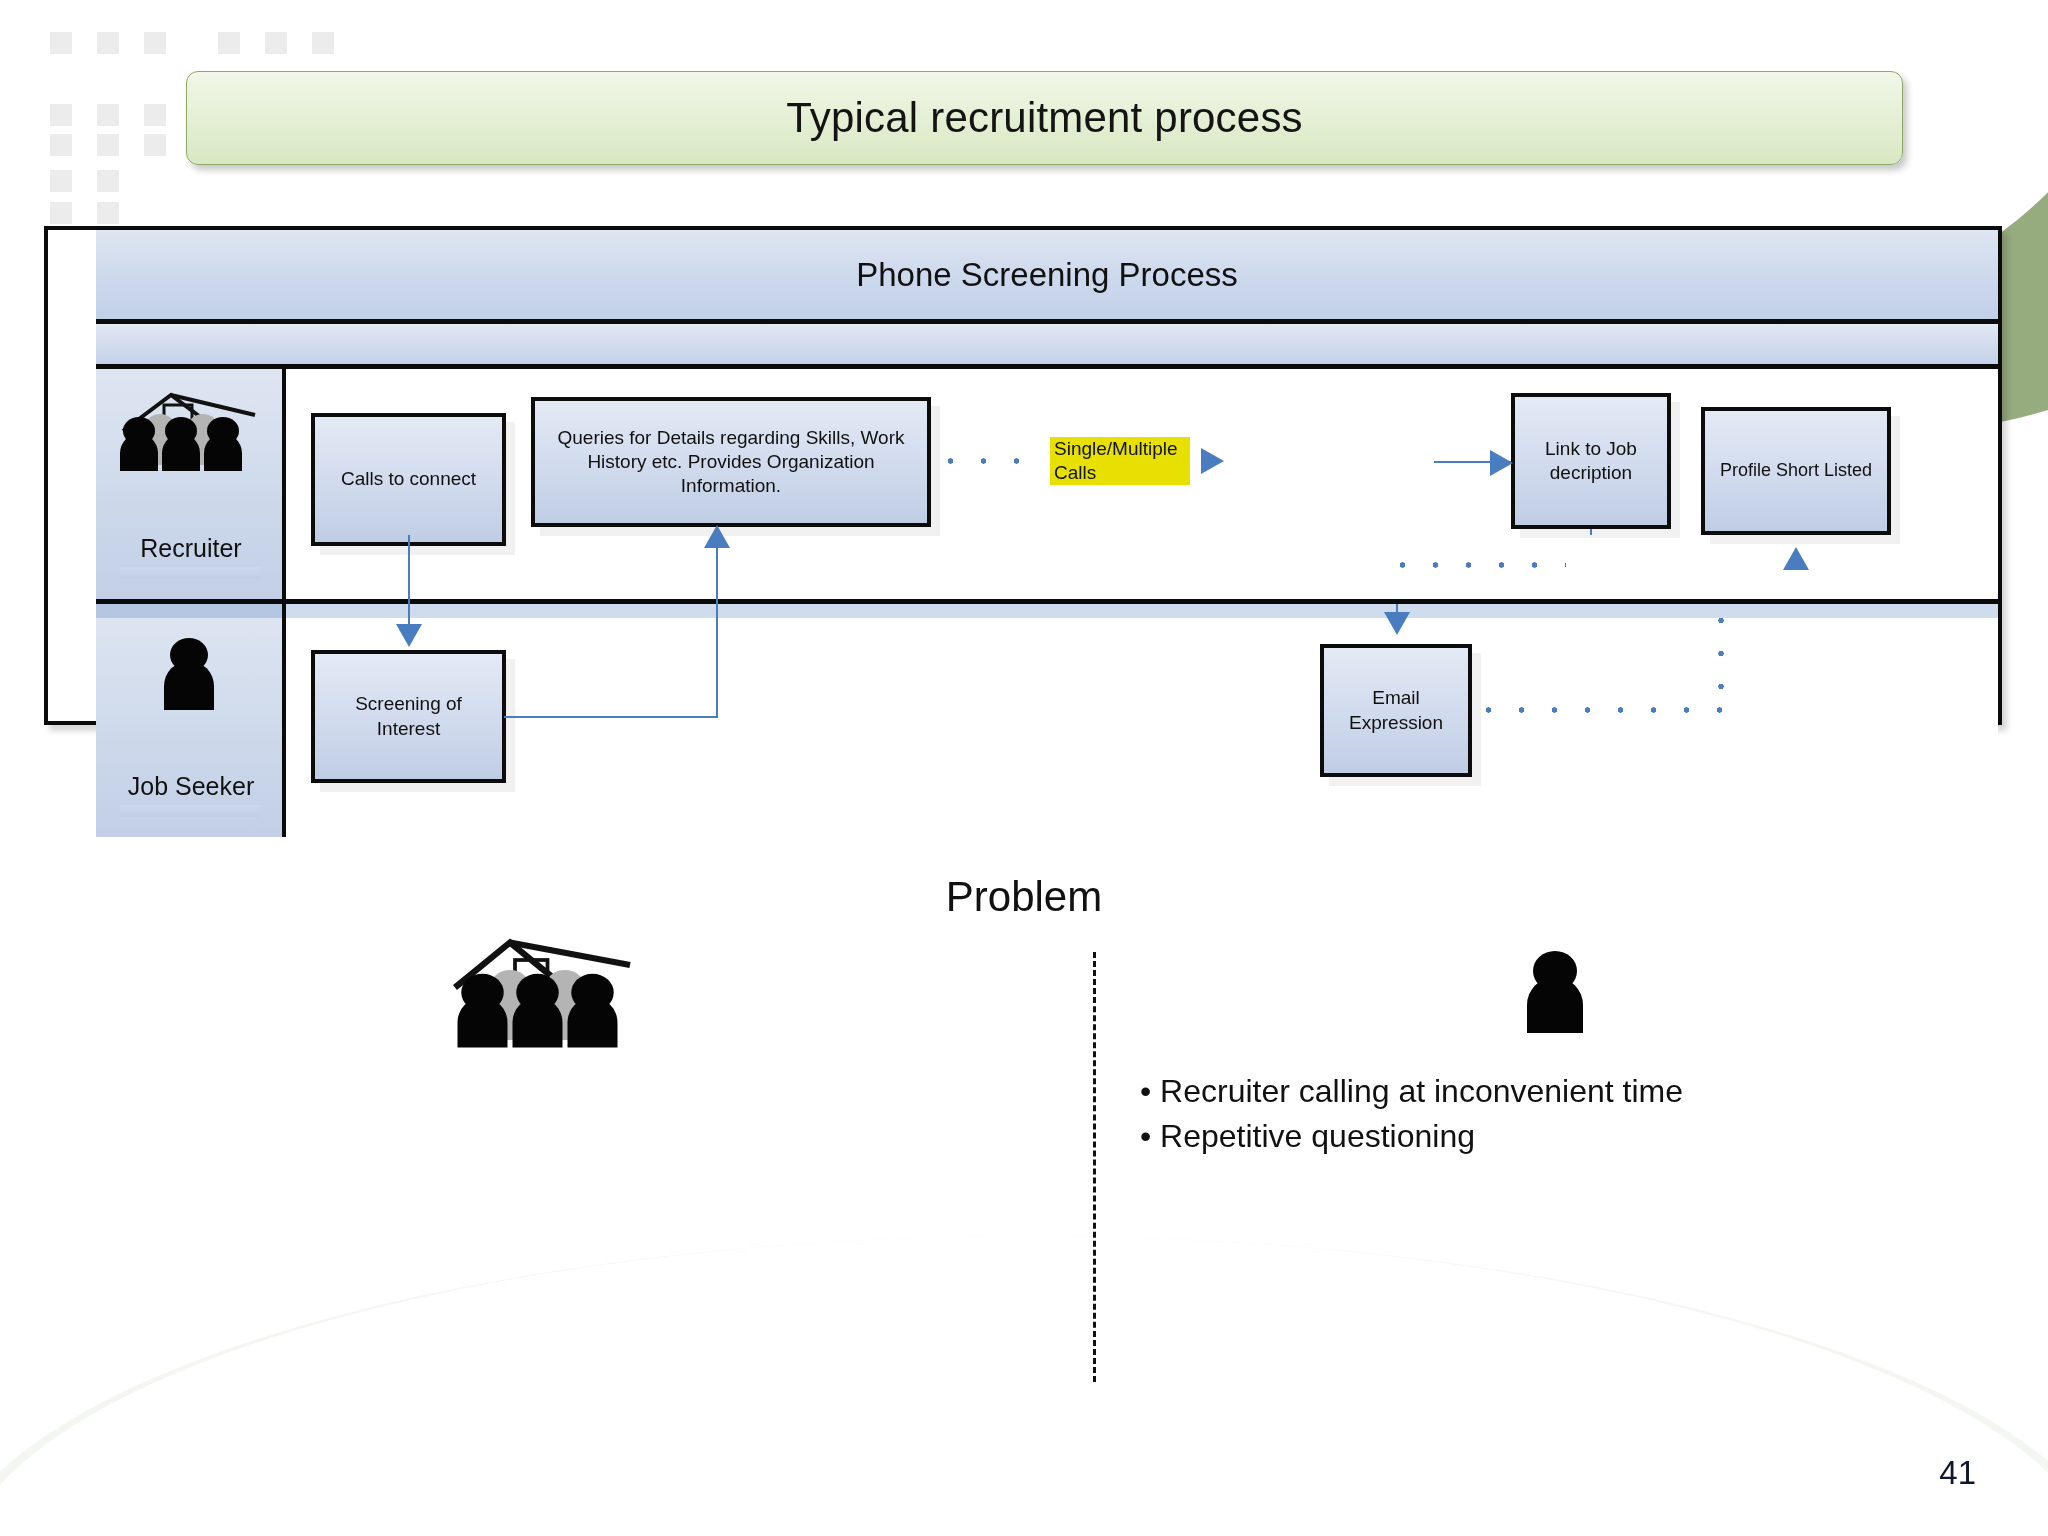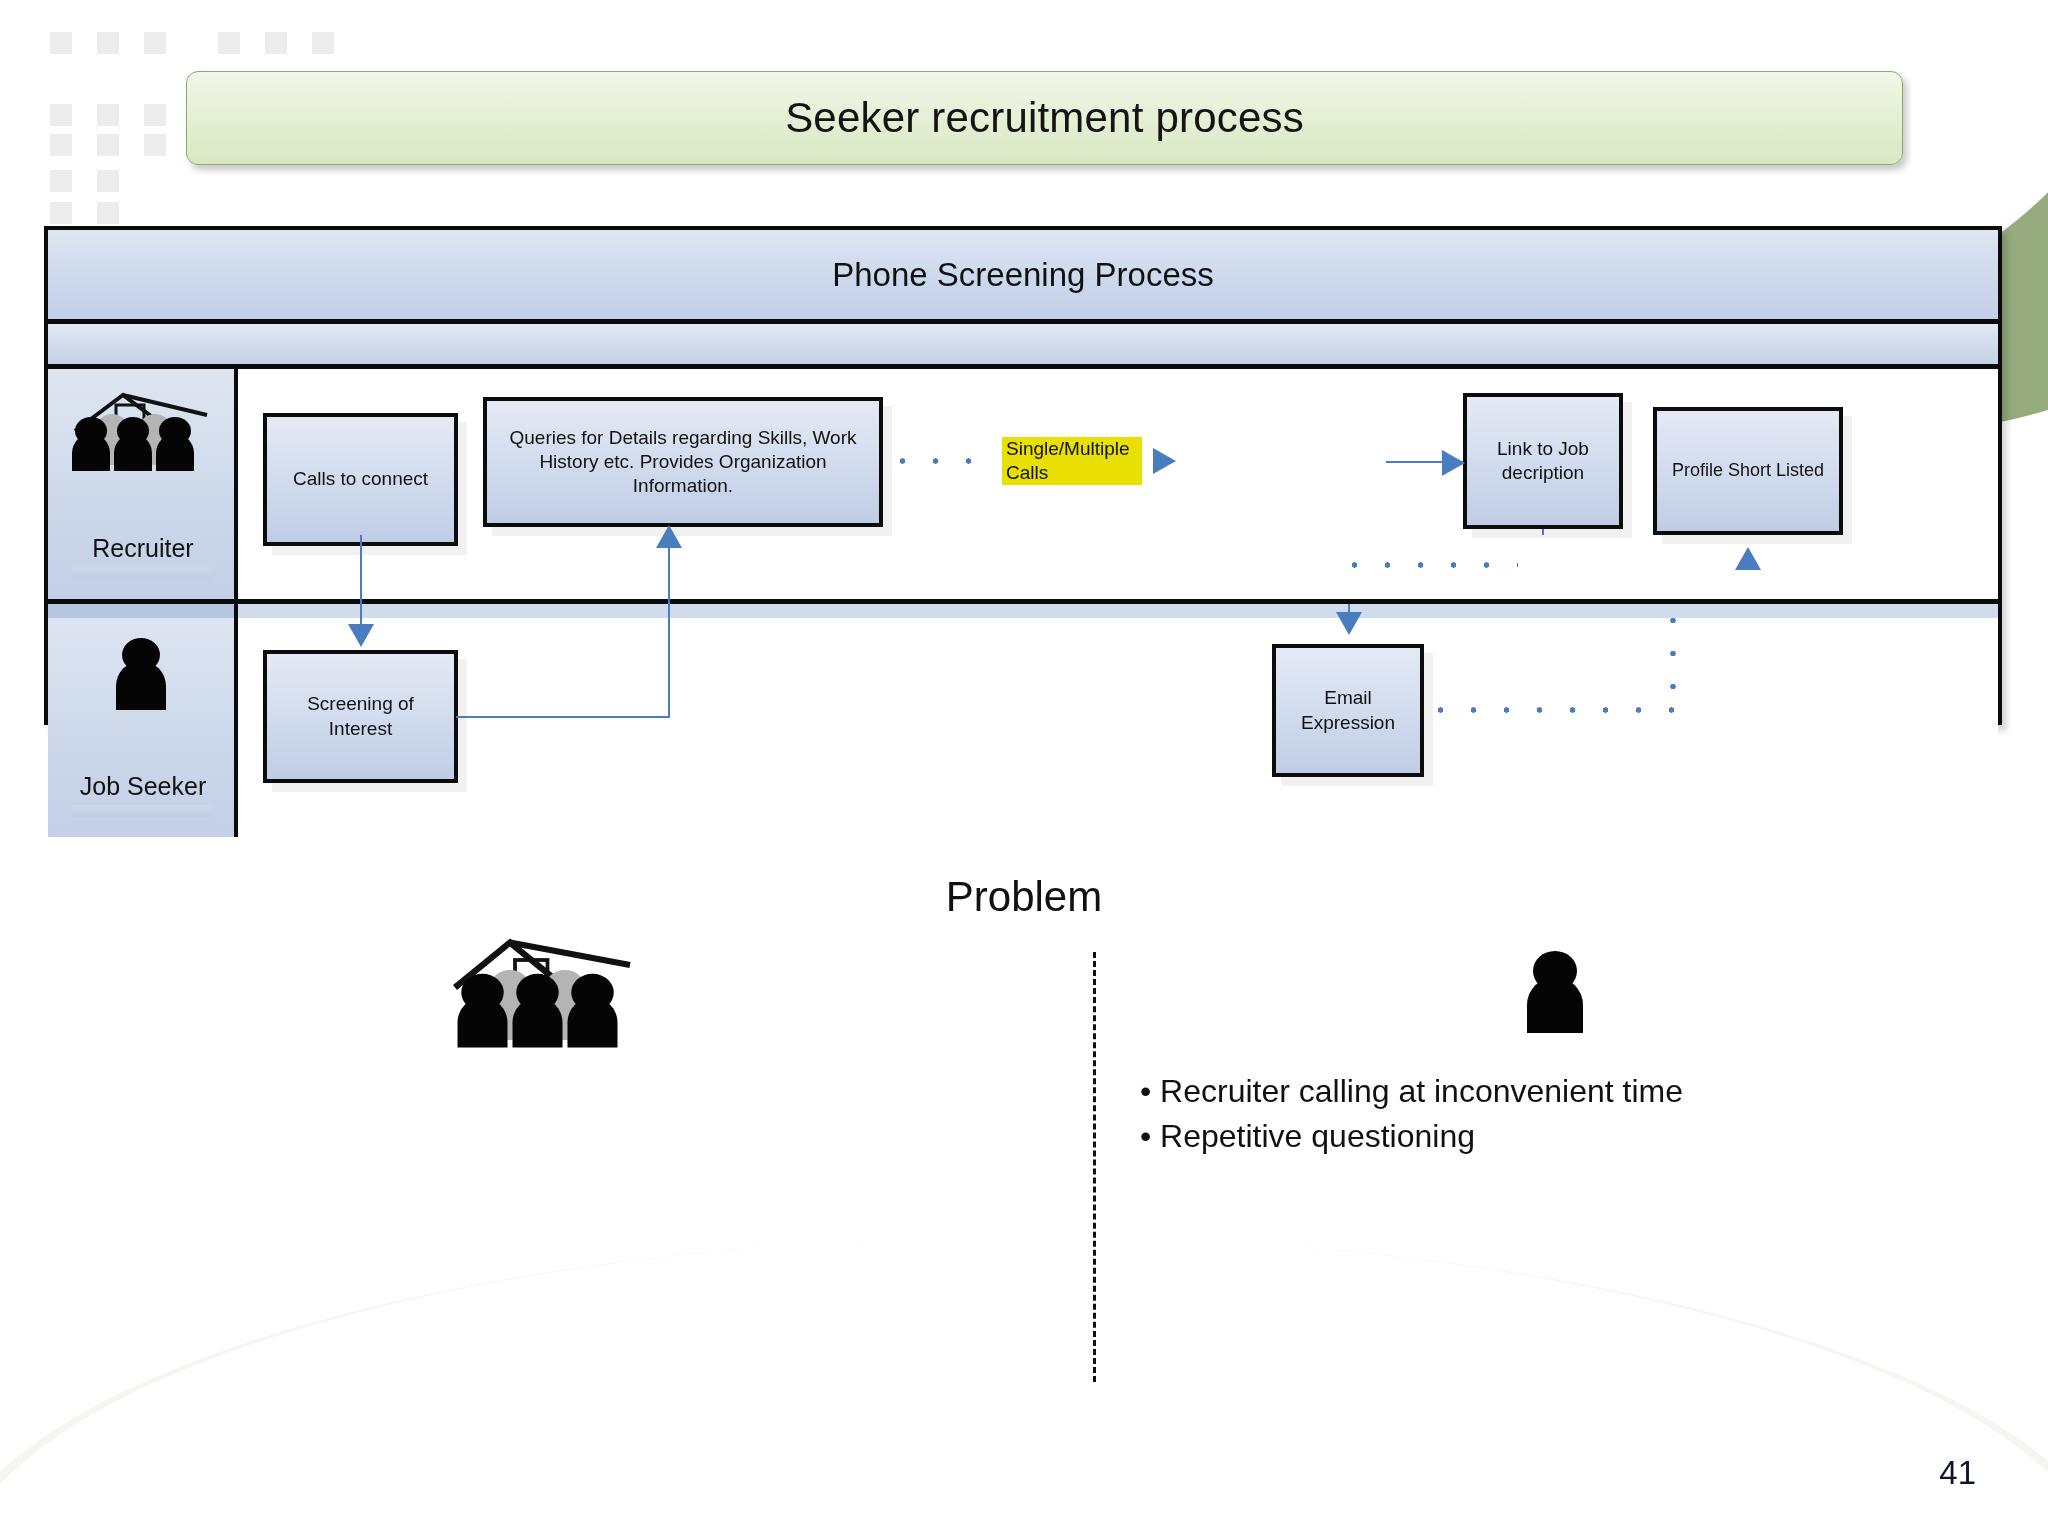--- a/index.html
+++ b/index.html
@@ -325,7 +325,7 @@
 </div>
 
 <div class="title-banner">
-  <span class="title-banner-text">Seeker recruitment process</span>
+  <span class="title-banner-text">Typical recruitment process</span>
 </div>
 
 <div class="diagram">

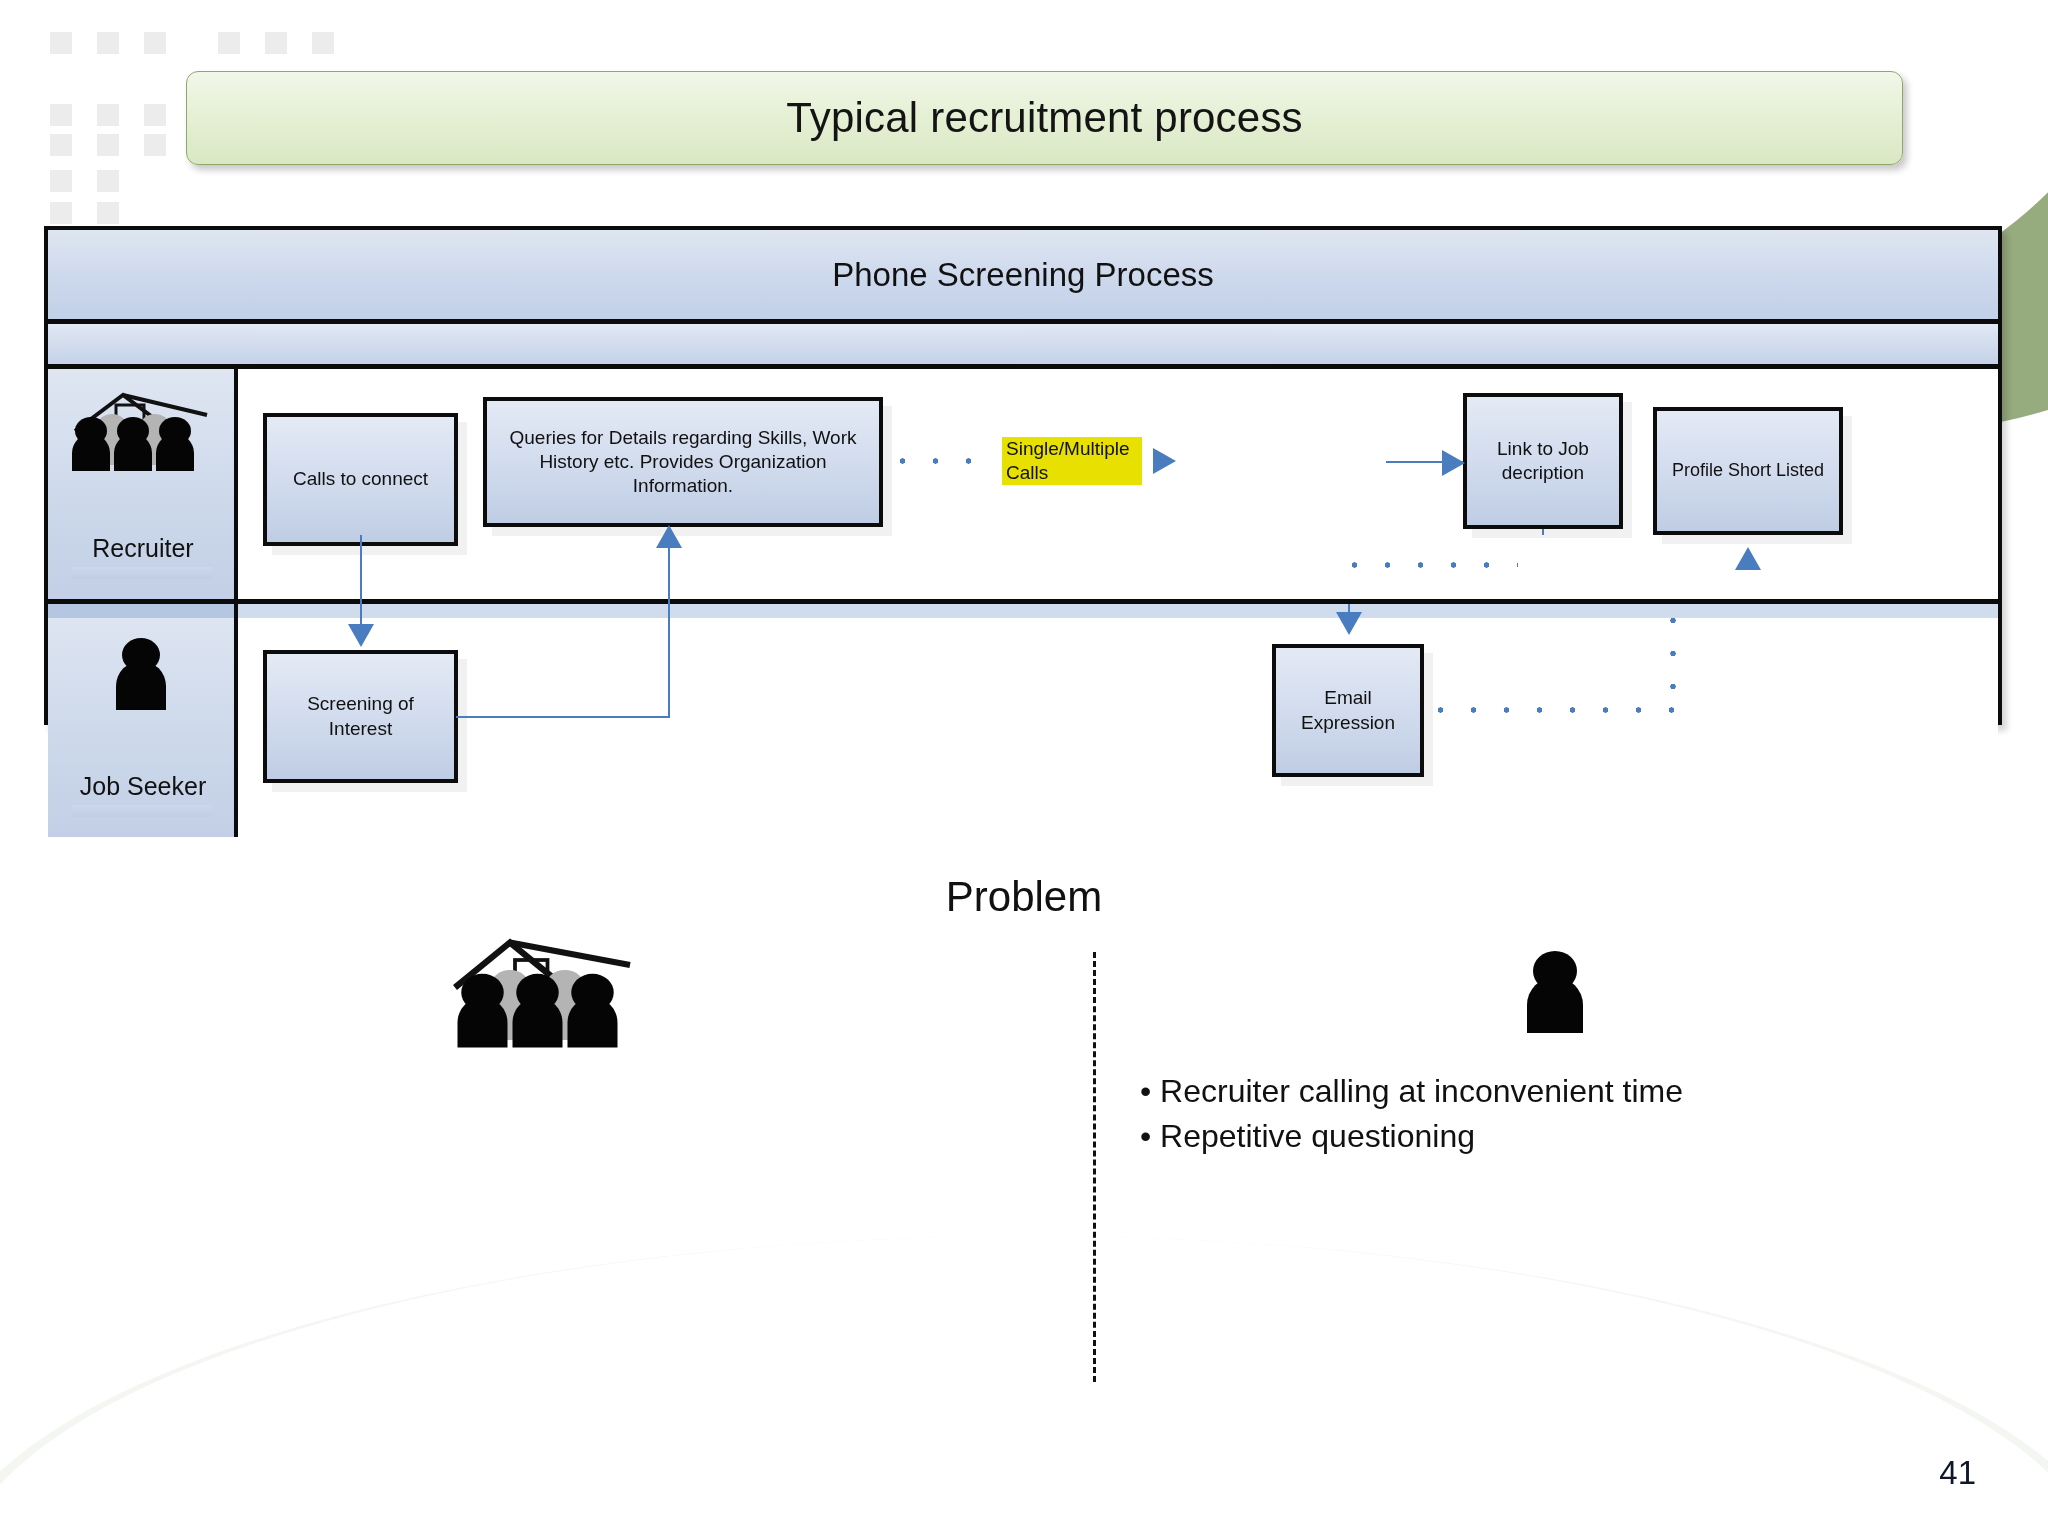--- a/index.html
+++ b/index.html
@@ -98,6 +98,7 @@
     background: #ffffff;
     z-index: 3;
     box-shadow: 5px 6px 6px rgba(0,0,0,0.16);
+    padding-left: 48px;
   }
   .diag-title-bar {
     height: 94px;

